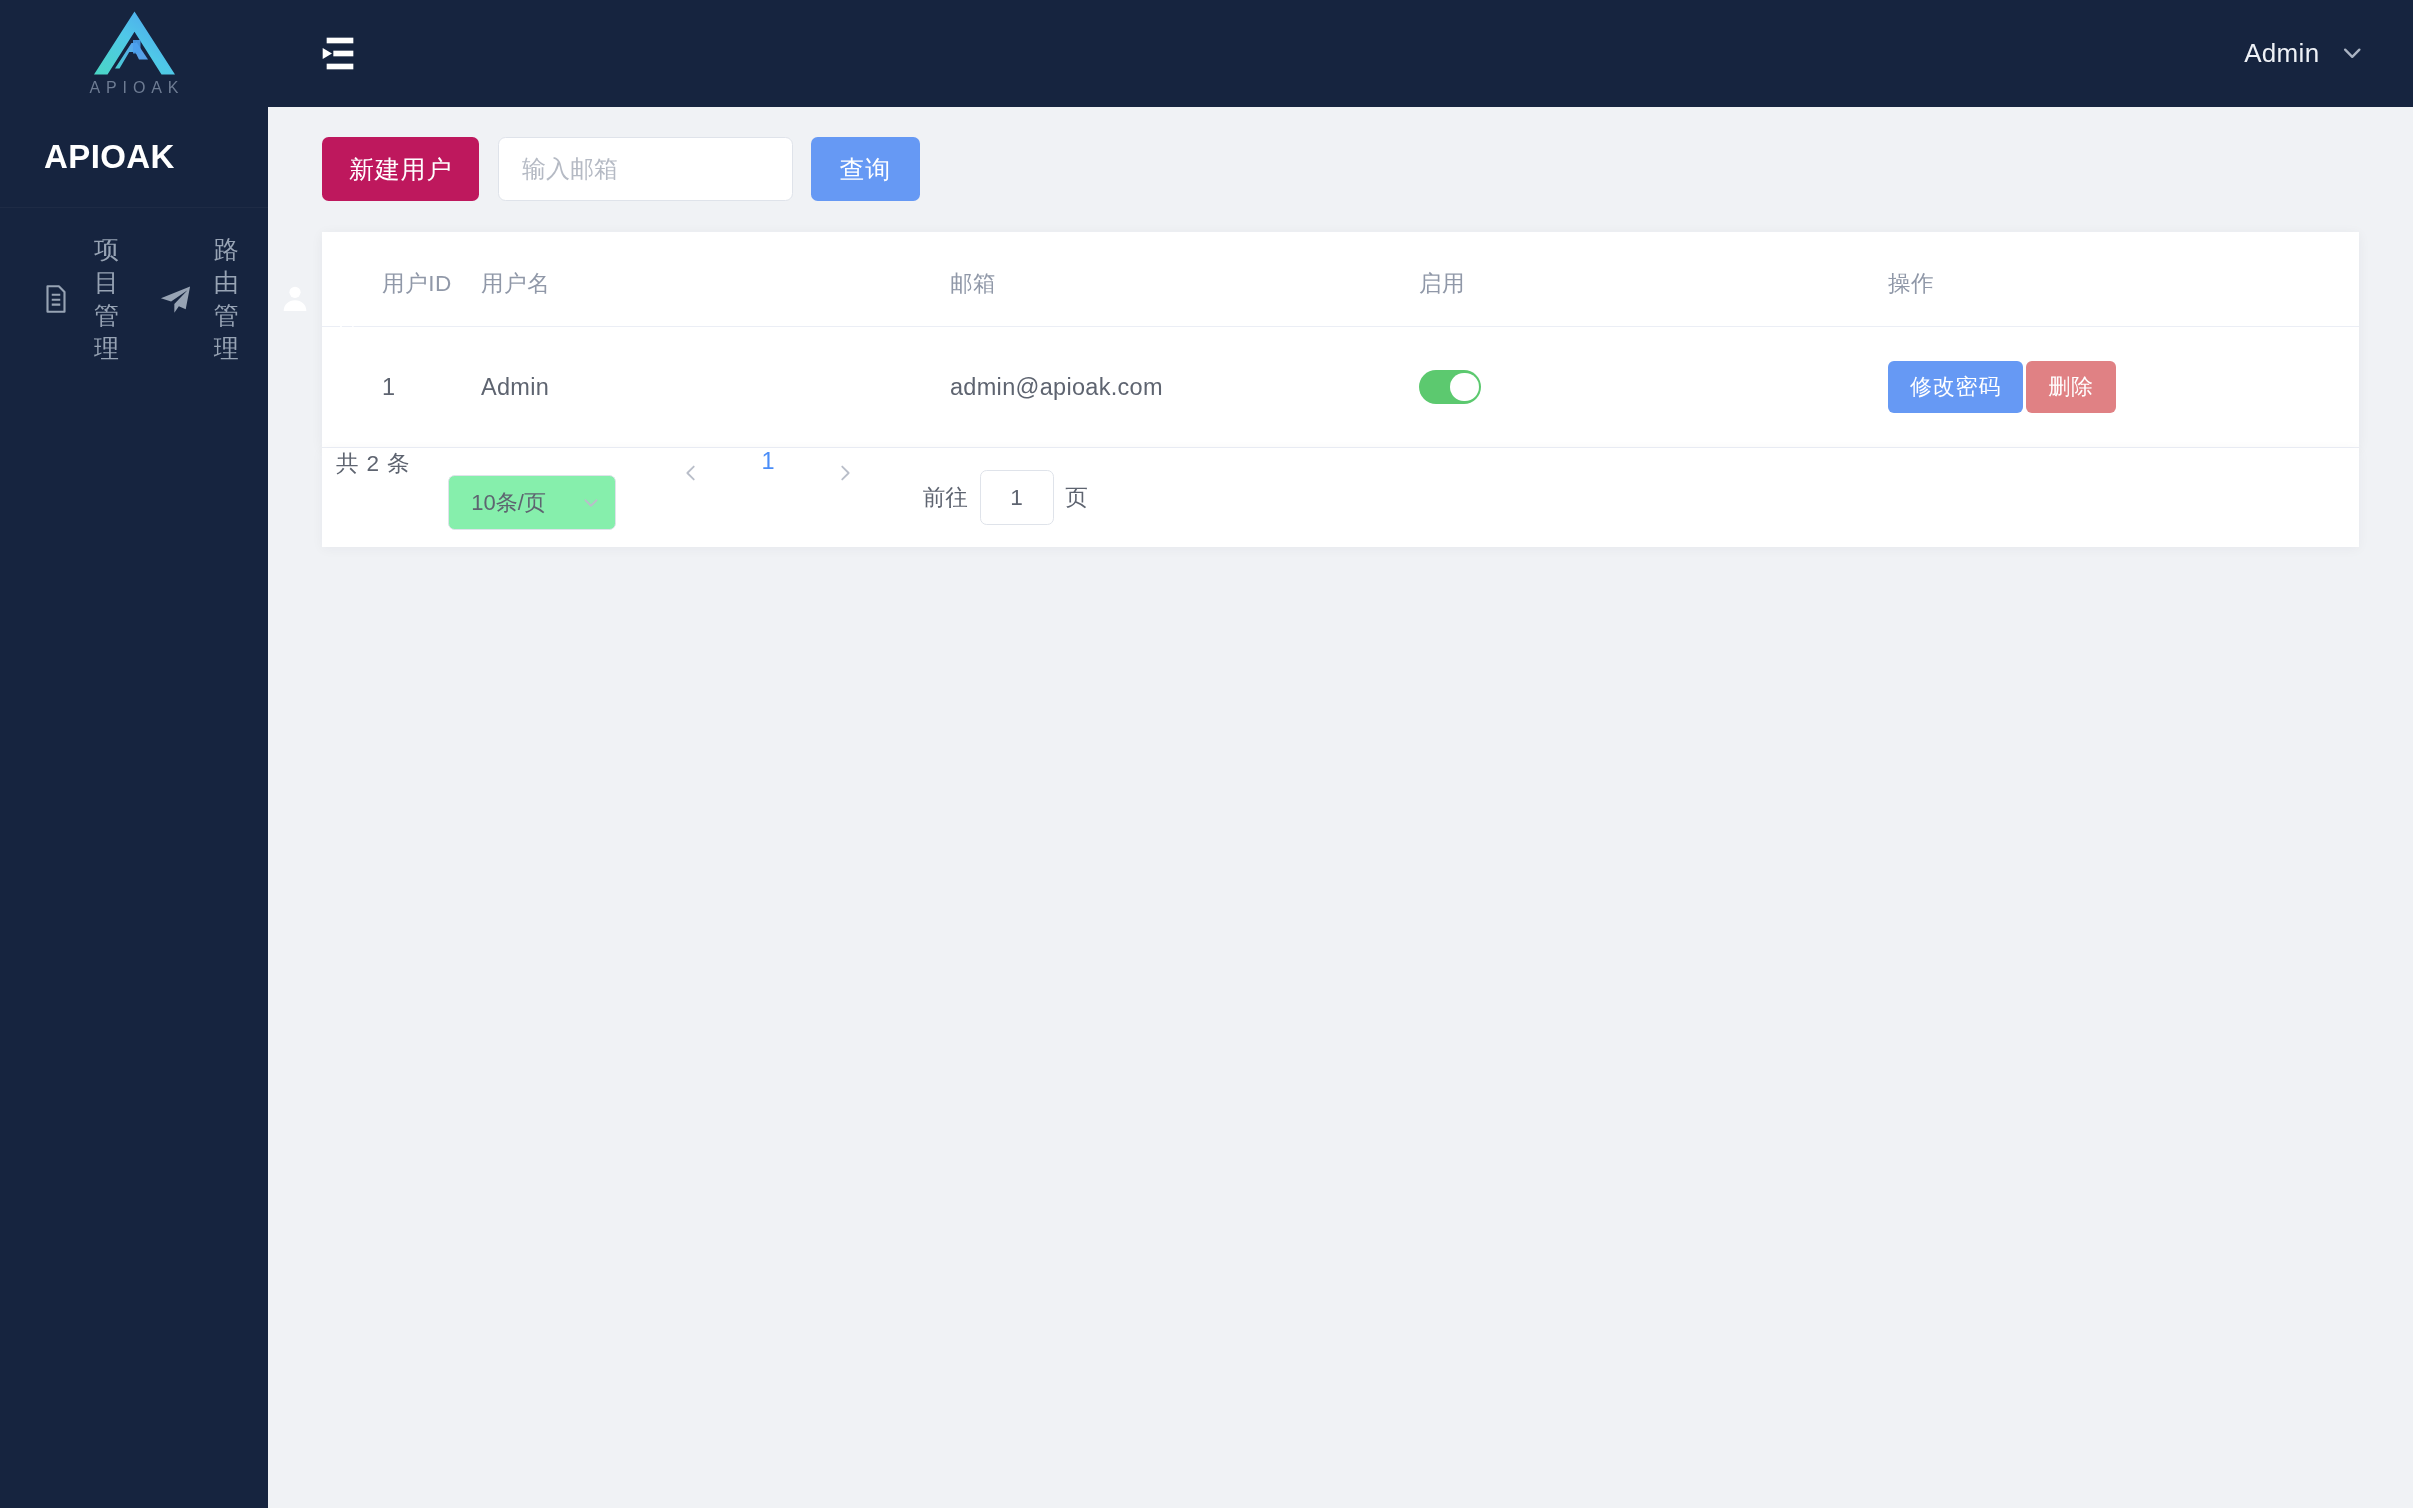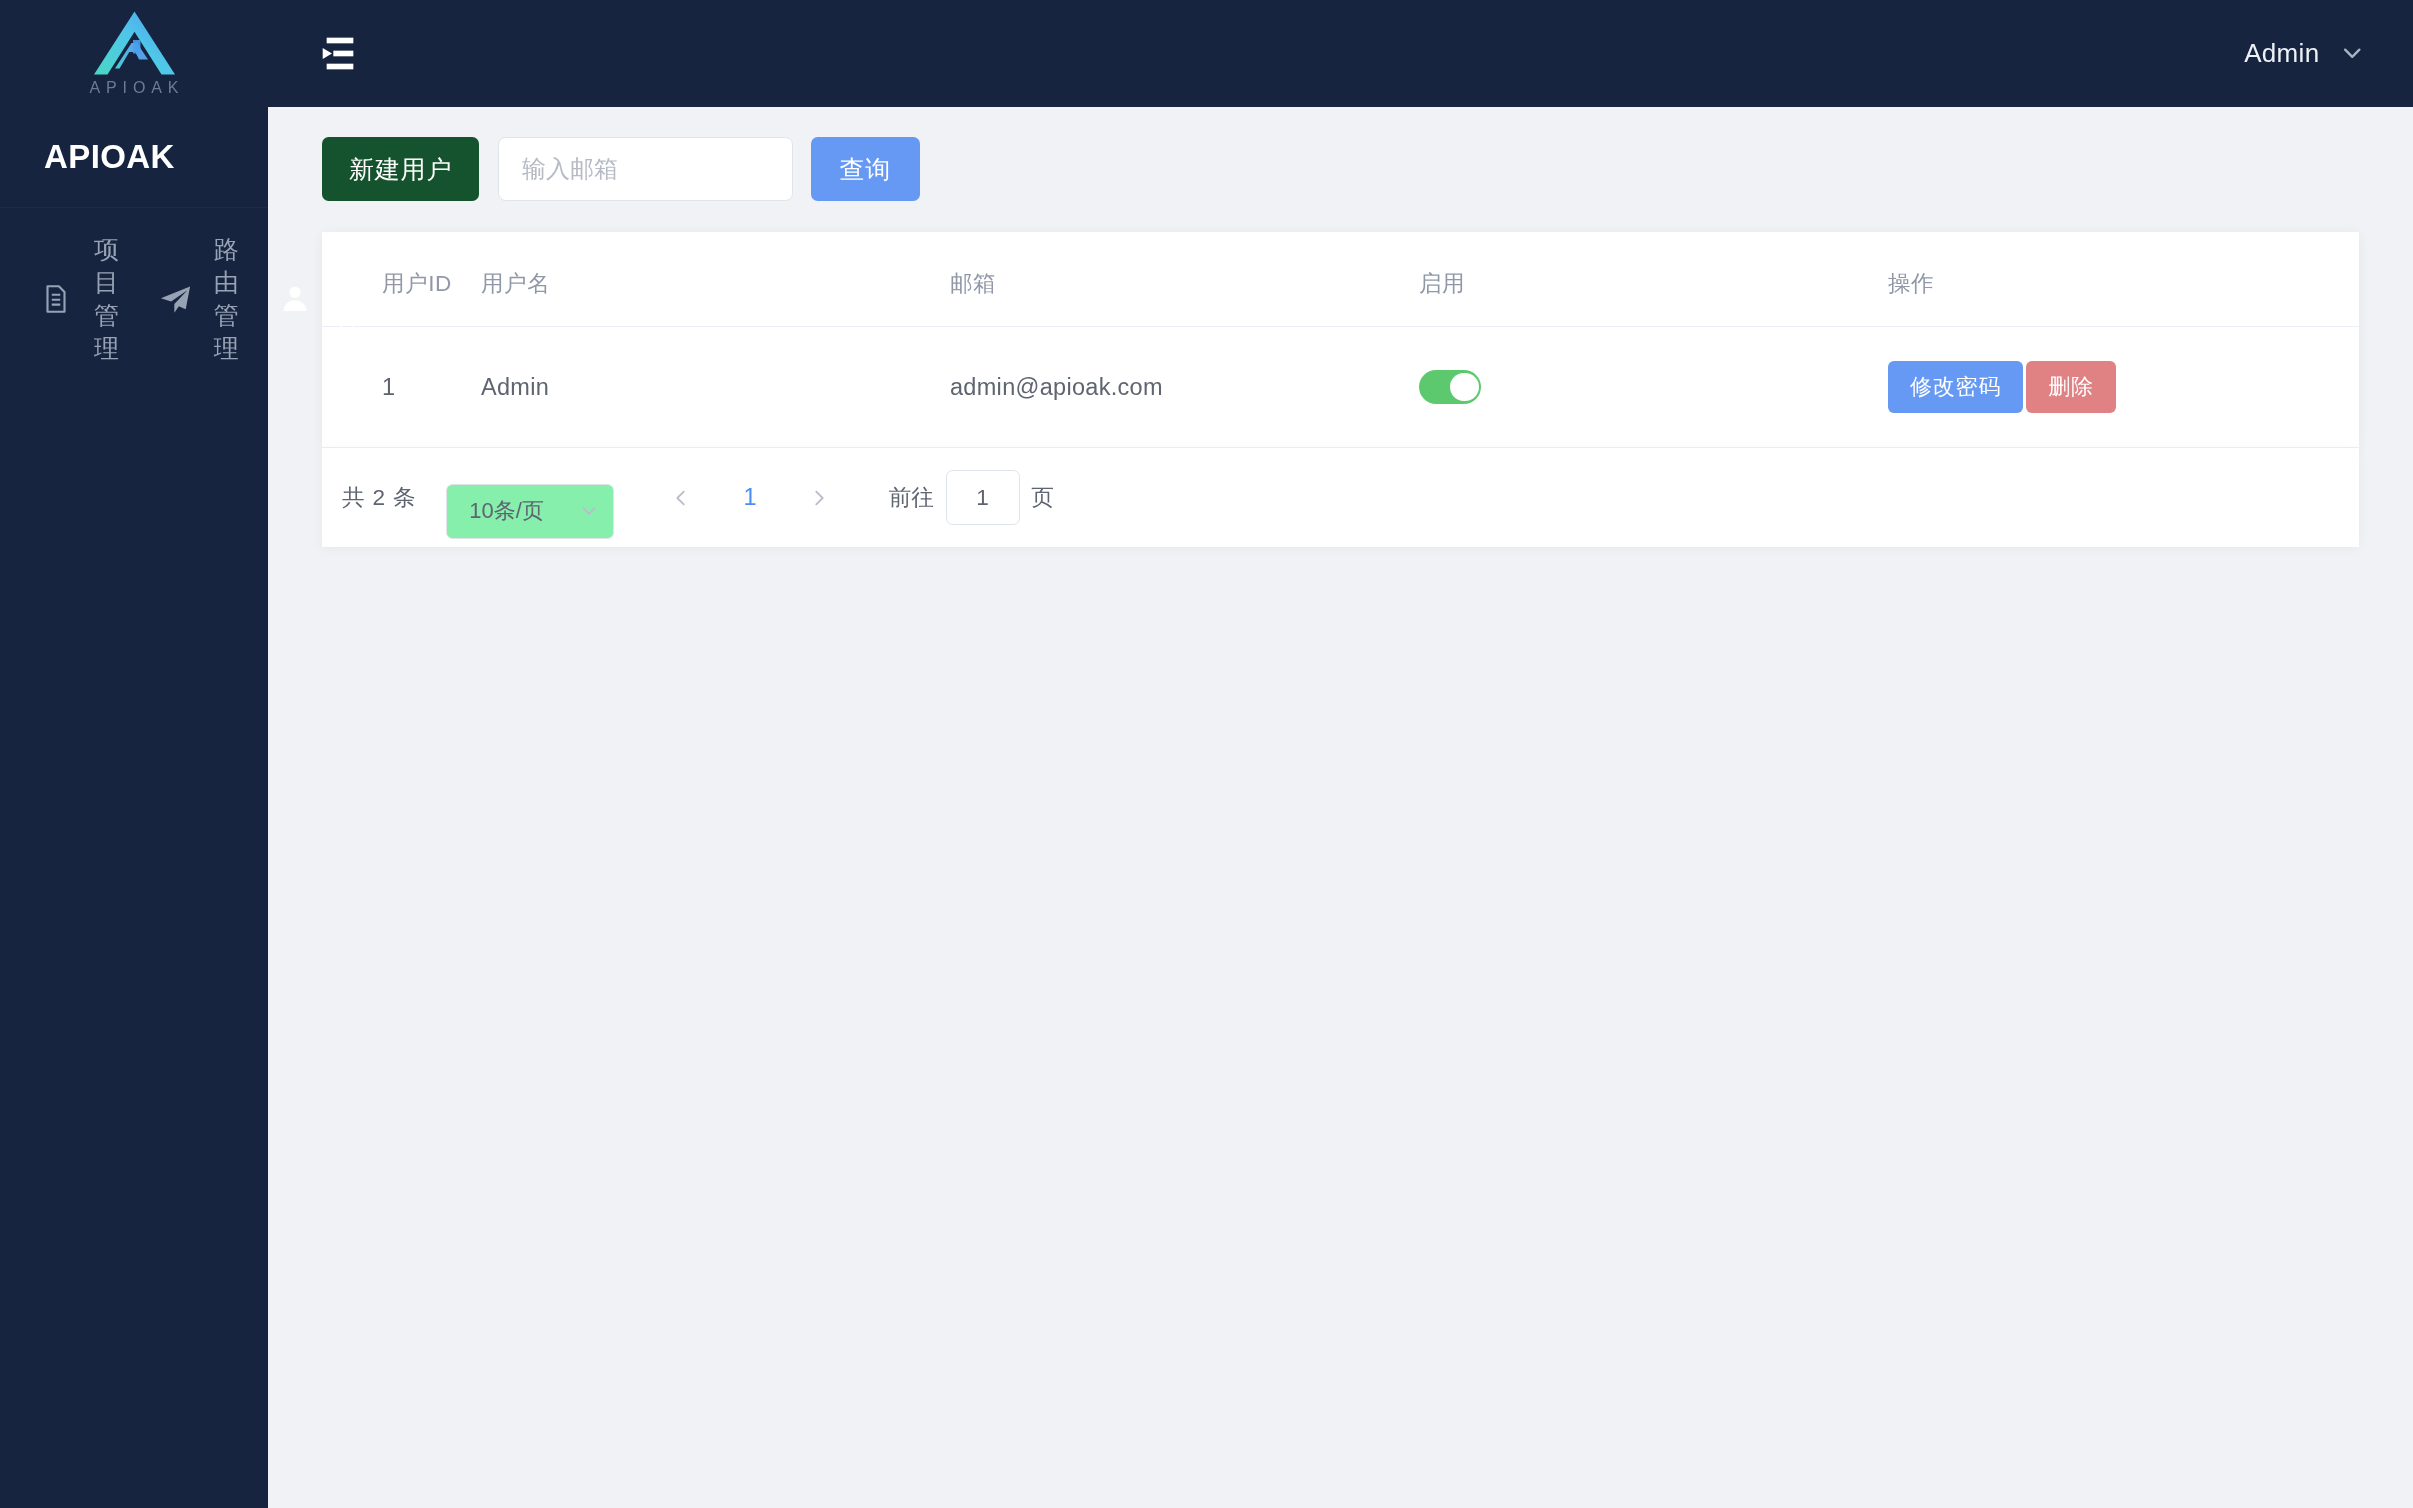--- a/index.html
+++ b/index.html
@@ -163,7 +163,7 @@
     letter-spacing: 0.8px;
   }
   .btn-primary {
-    background: #14532d;
+    background: #be185d;
     font-size: 25px;
     height: 64px;
     padding: 0 27px;

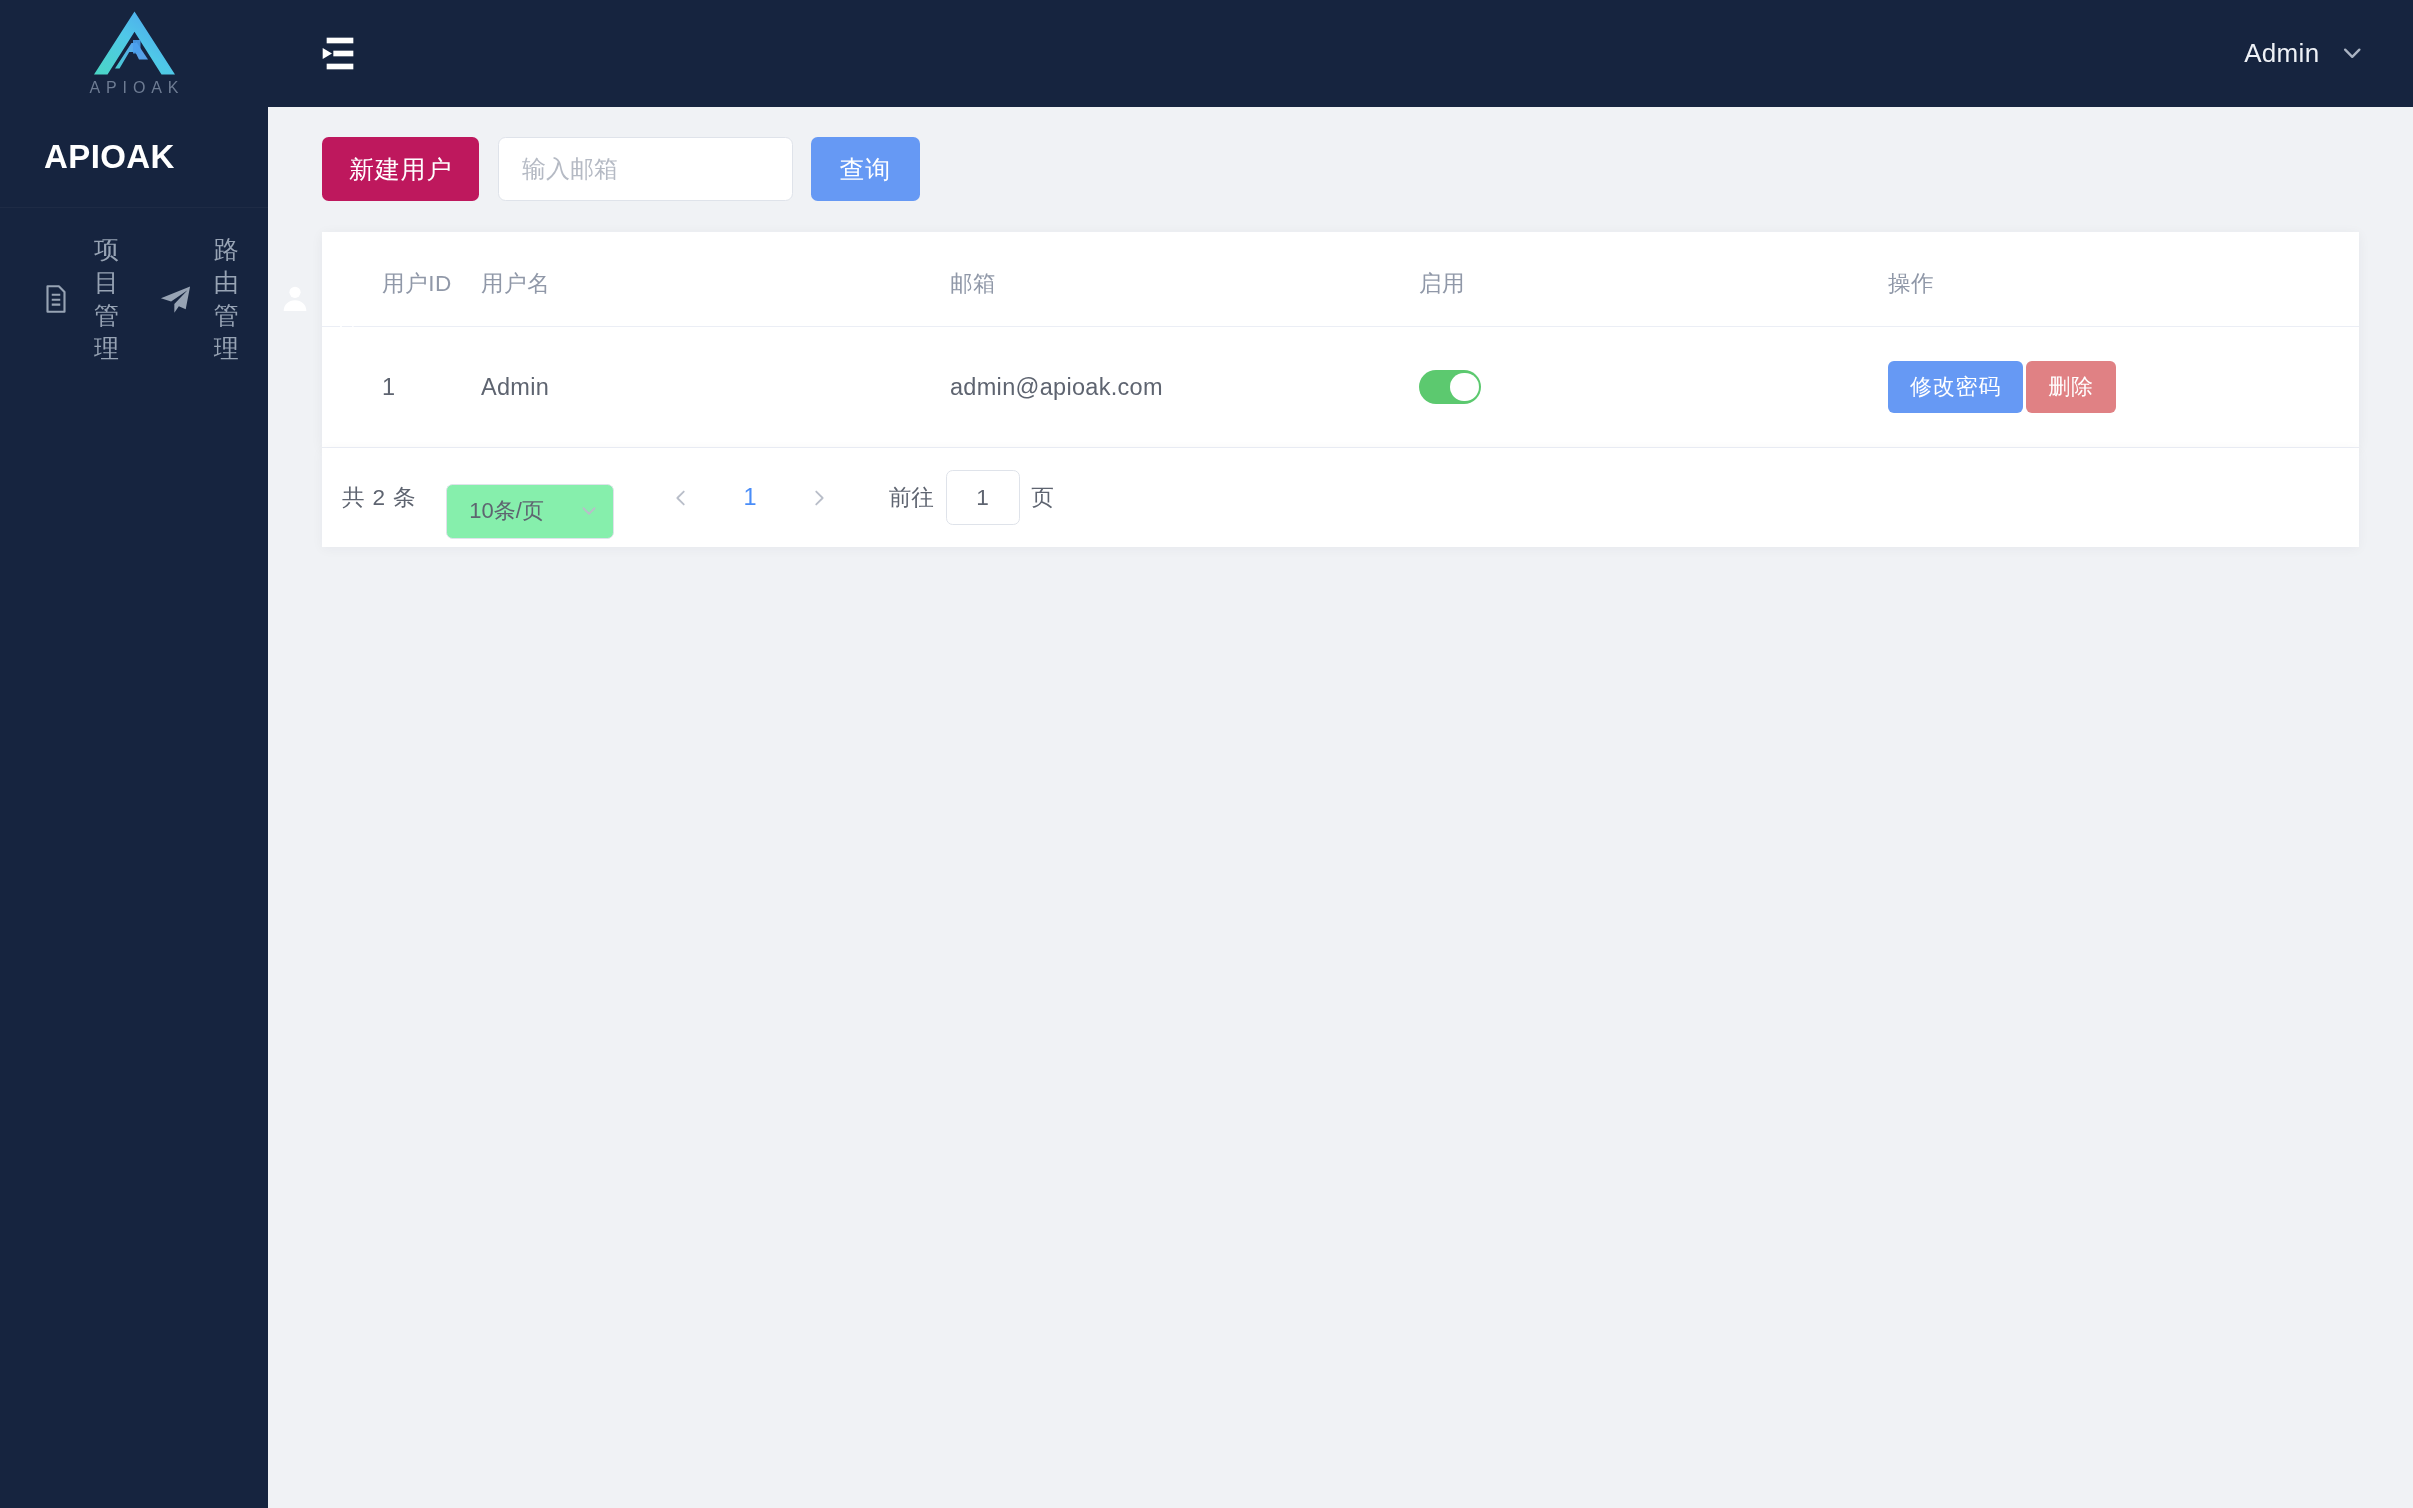--- a/index.html
+++ b/index.html
@@ -265,9 +265,8 @@
     background: #ffffff;
     height: 99px;
     display: flex;
-    align-items: center;
-    padding-left: 20px;
-    gap: 8px;
+    padding-left: 14px;
+    gap: 16px;
     box-shadow: 0 1.7px 11.7px rgba(20,30,60,0.045);
   }
   .pg-total {

